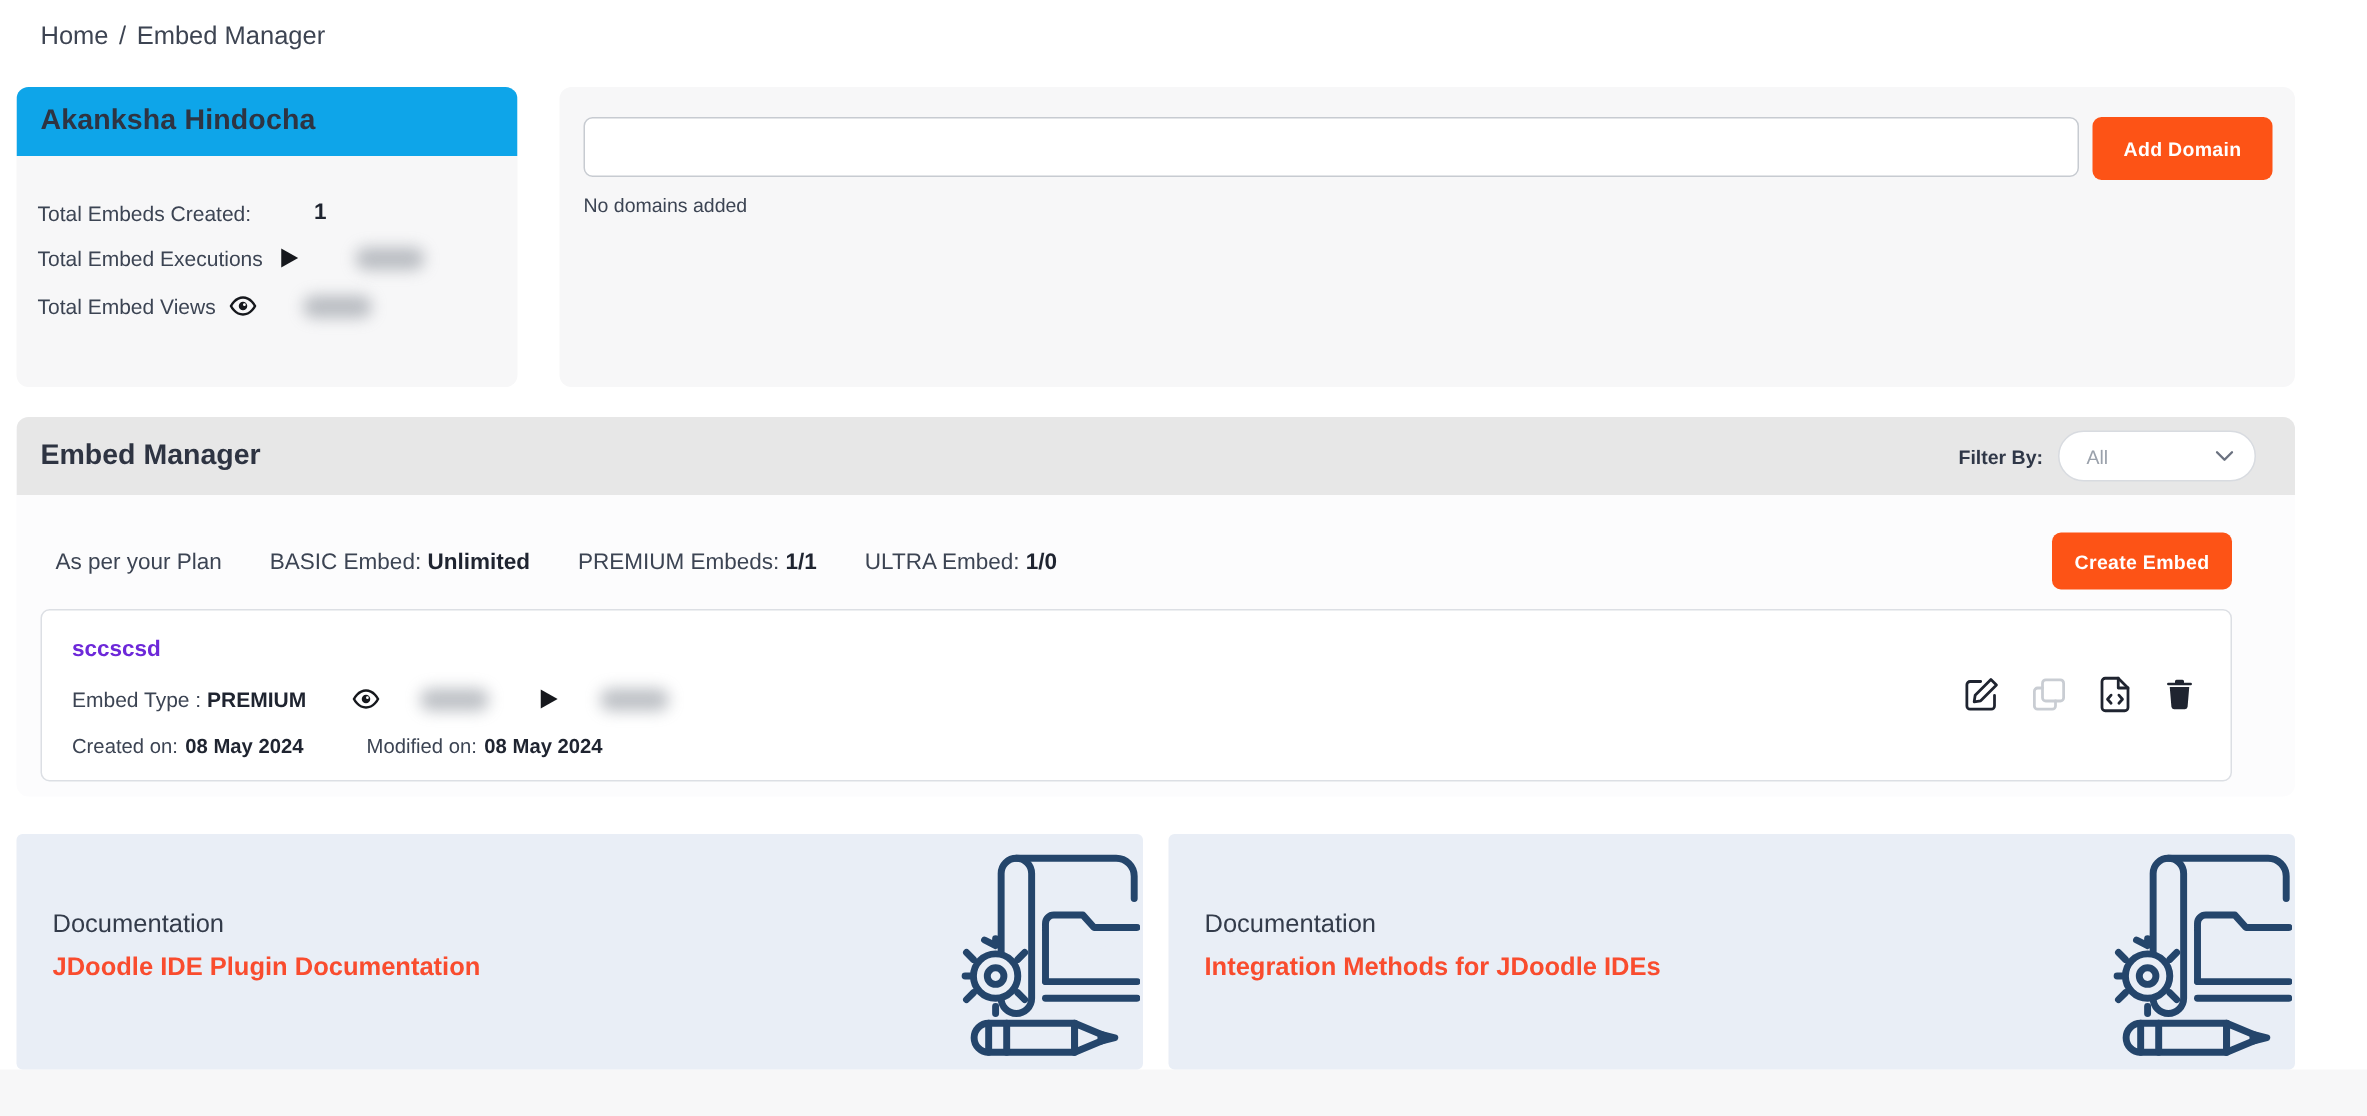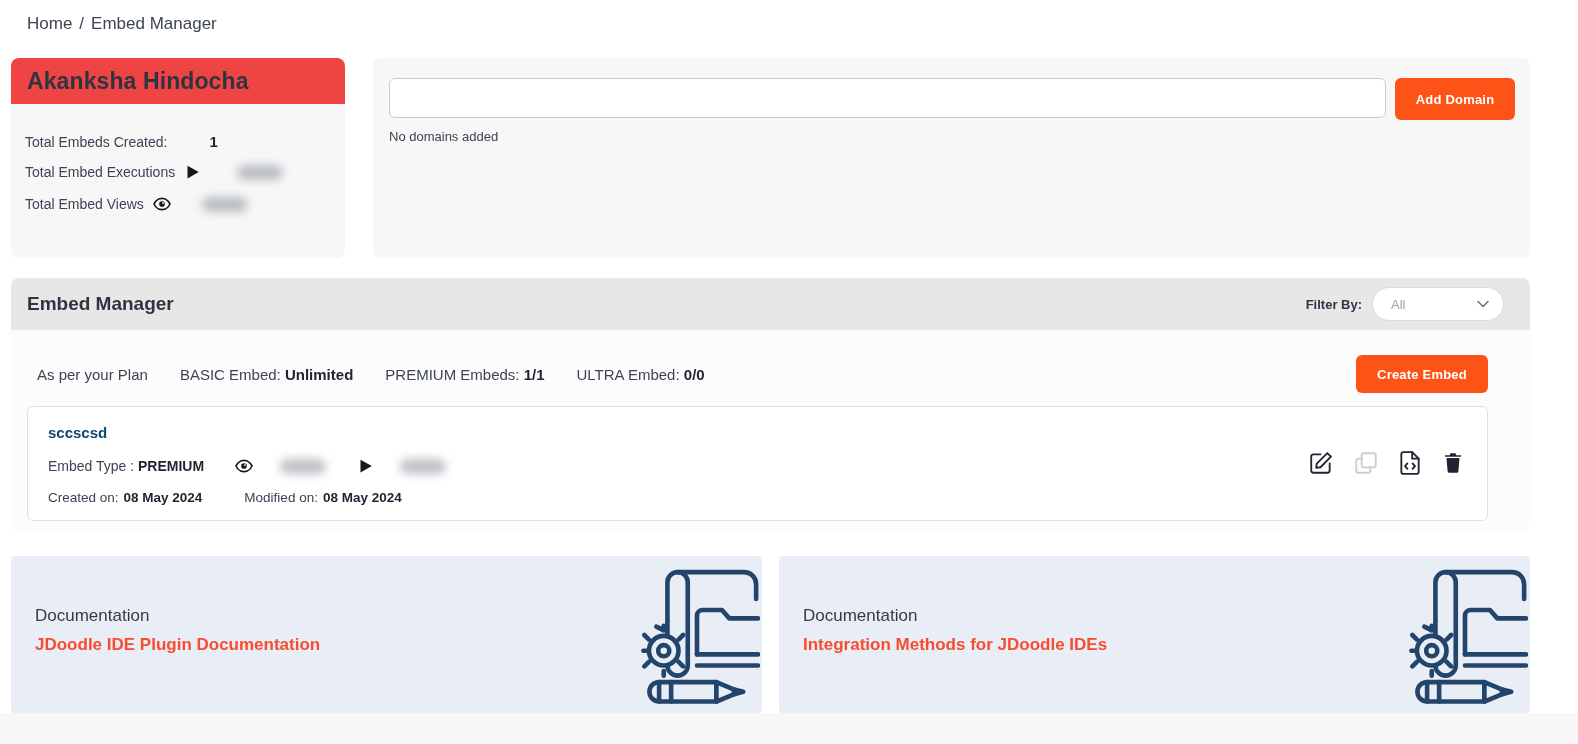--- a/index.html
+++ b/index.html
@@ -18,9 +18,9 @@
   
   .card { border-radius:8px; overflow:hidden; background:#f7f7f8; }
   .card-header {
-    background:#ef4444; padding:18px 16px; height:46px;
+    background:#0ea5e9; padding:18px 16px; height:46px;
     display:flex; align-items:center;
-    font-size:23px; font-weight:600; color:#2e3442; letter-spacing:.1px;
+    font-size:19px; font-weight:600; color:#2e3442; letter-spacing:.1px;
   }
 
   .top-row { display:flex; gap:28px; margin-top:24px; }

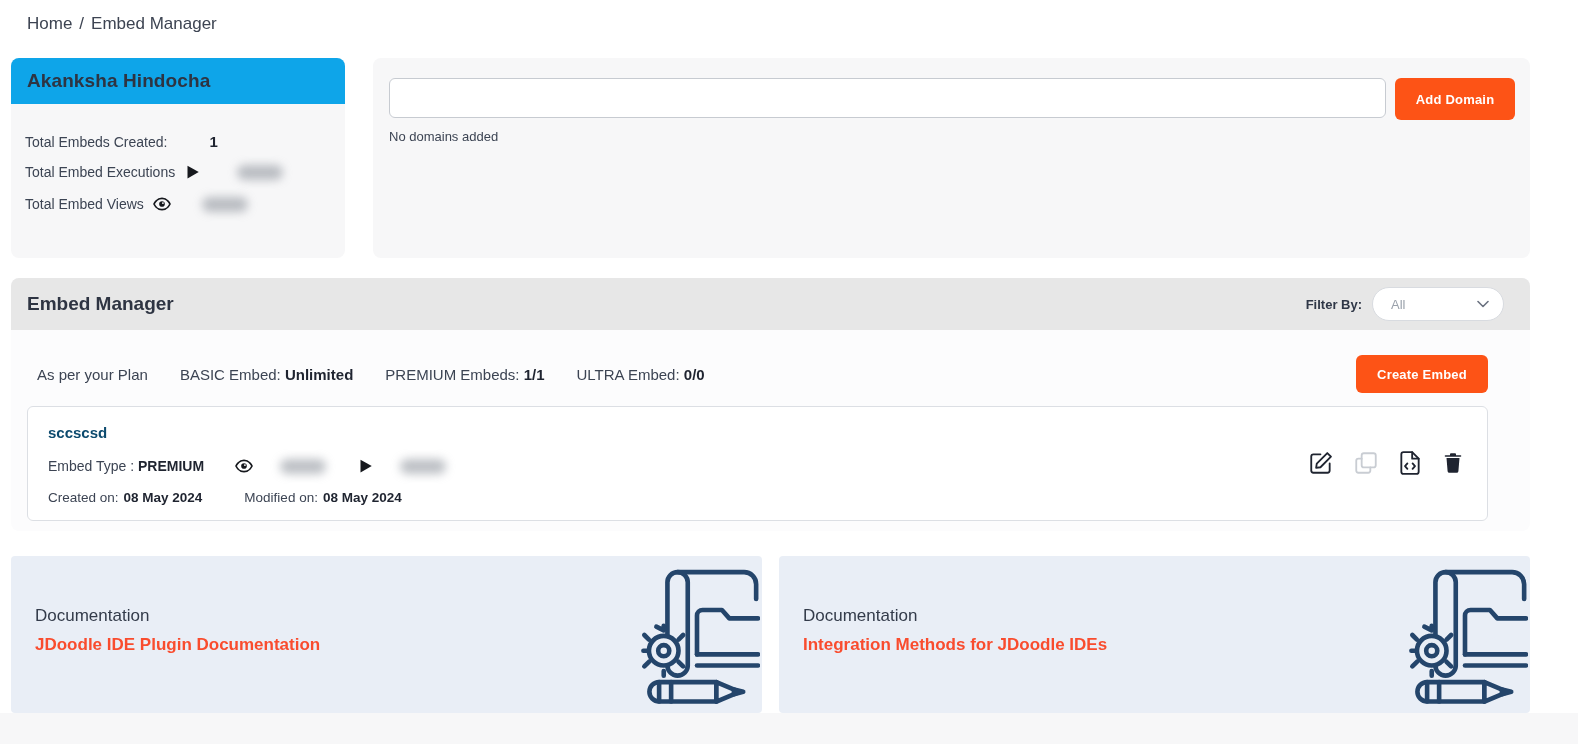--- a/index.html
+++ b/index.html
@@ -185,7 +185,7 @@
         </span>
         <span class="plan-item">
           <span>ULTRA Embed:</span>
-          <b>0/0</b>
+          <b>1/0</b>
         </span>
         <button class="btn-orange create-embed-btn">Create Embed</button>
       </div>

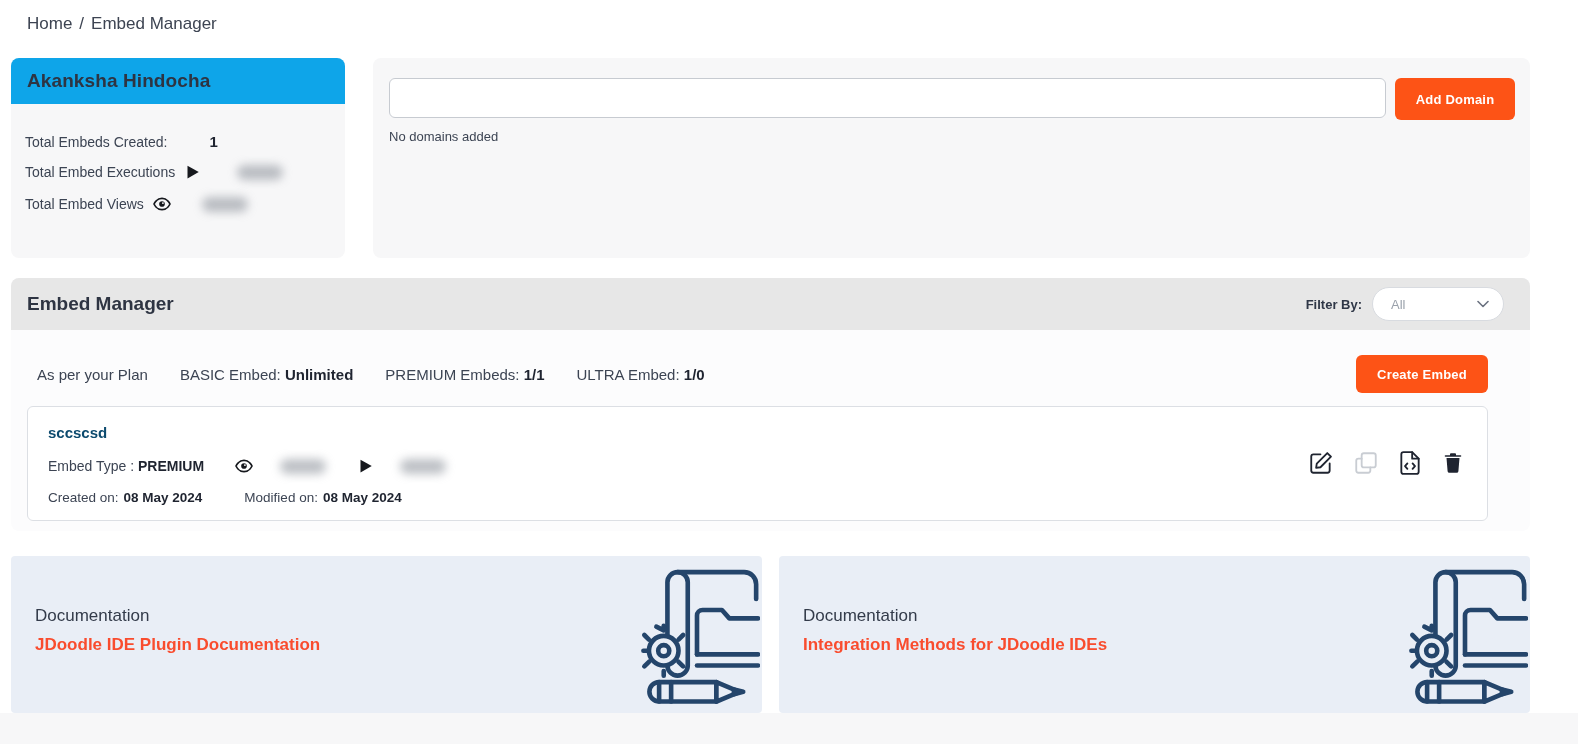--- a/index.html
+++ b/index.html
@@ -71,7 +71,7 @@
   .plan-row { display:flex; align-items:center; margin-top:25px; padding-left:10px; font-size:15px; color:#3c4453; }
   .plan-item { margin-right:32px; white-space:nowrap; }
   .plan-item b, .plan-row b { color:#1f2430; font-weight:700; }
-  .create-embed-btn { margin-left:auto; width:132px; height:38px; }
+  .create-embed-btn { margin-left:auto; width:120px; height:38px; }
 
   .embed-item {
     margin-top:13px; background:#fff; border:1px solid #dcdfe4; border-radius:6px;

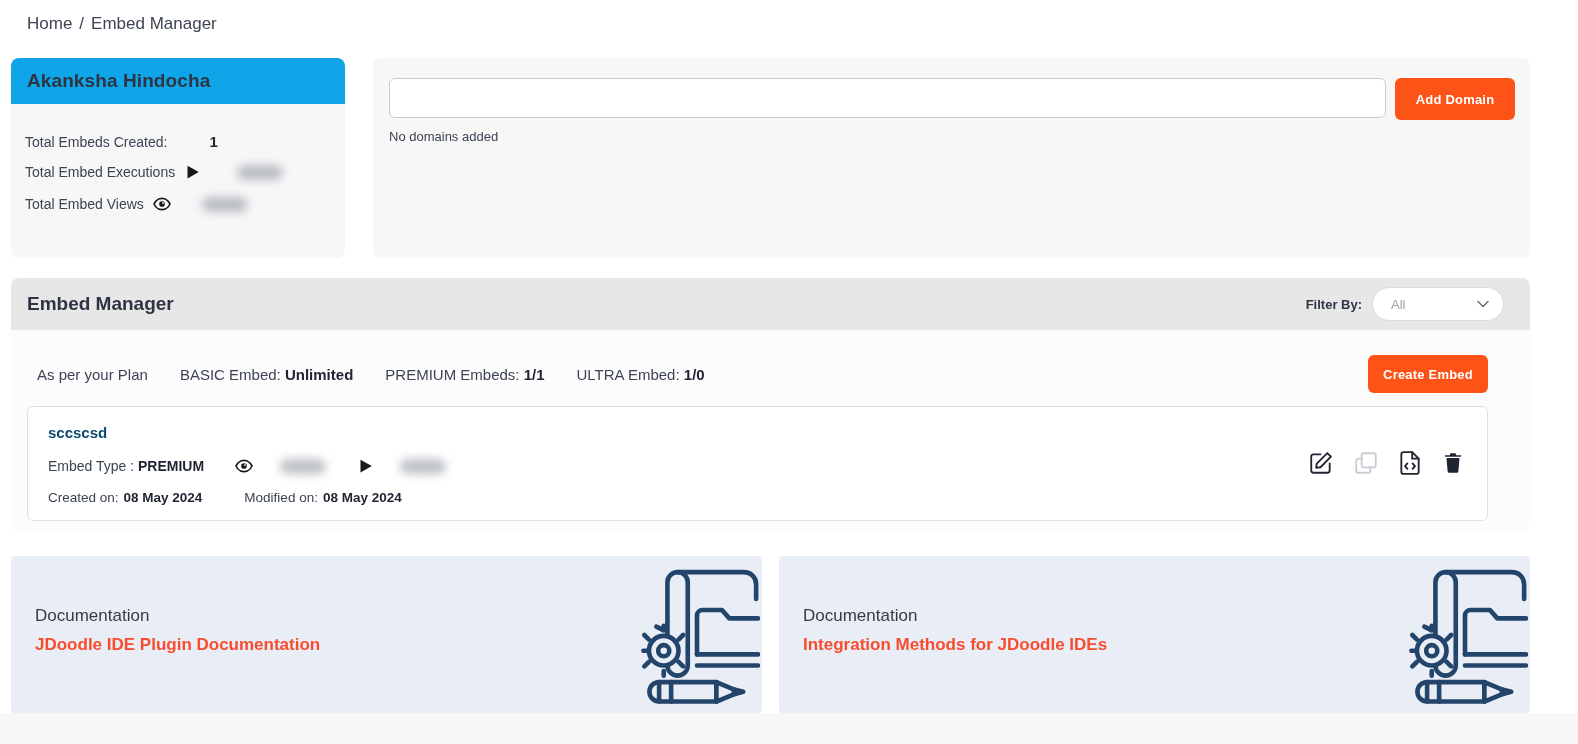--- a/index.html
+++ b/index.html
@@ -78,7 +78,7 @@
     padding:13px 22px 15px 20px; display:flex; align-items:center;
   }
   .embed-item-left { flex:1 1 auto; }
-  .embed-name { font-size:15px; font-weight:700; color:#0c4a6e; margin-top:4px; }
+  .embed-name { font-size:15px; font-weight:700; color:#6d28d9; margin-top:4px; }
   .embed-type-row { display:flex; align-items:center; margin-top:15px; font-size:14px; color:#3c4453; }
   .embed-type-row b { color:#1f2430; font-weight:700; }
   .embed-type-row .icon { margin-left:30px; display:inline-flex; color:#16181d; }

